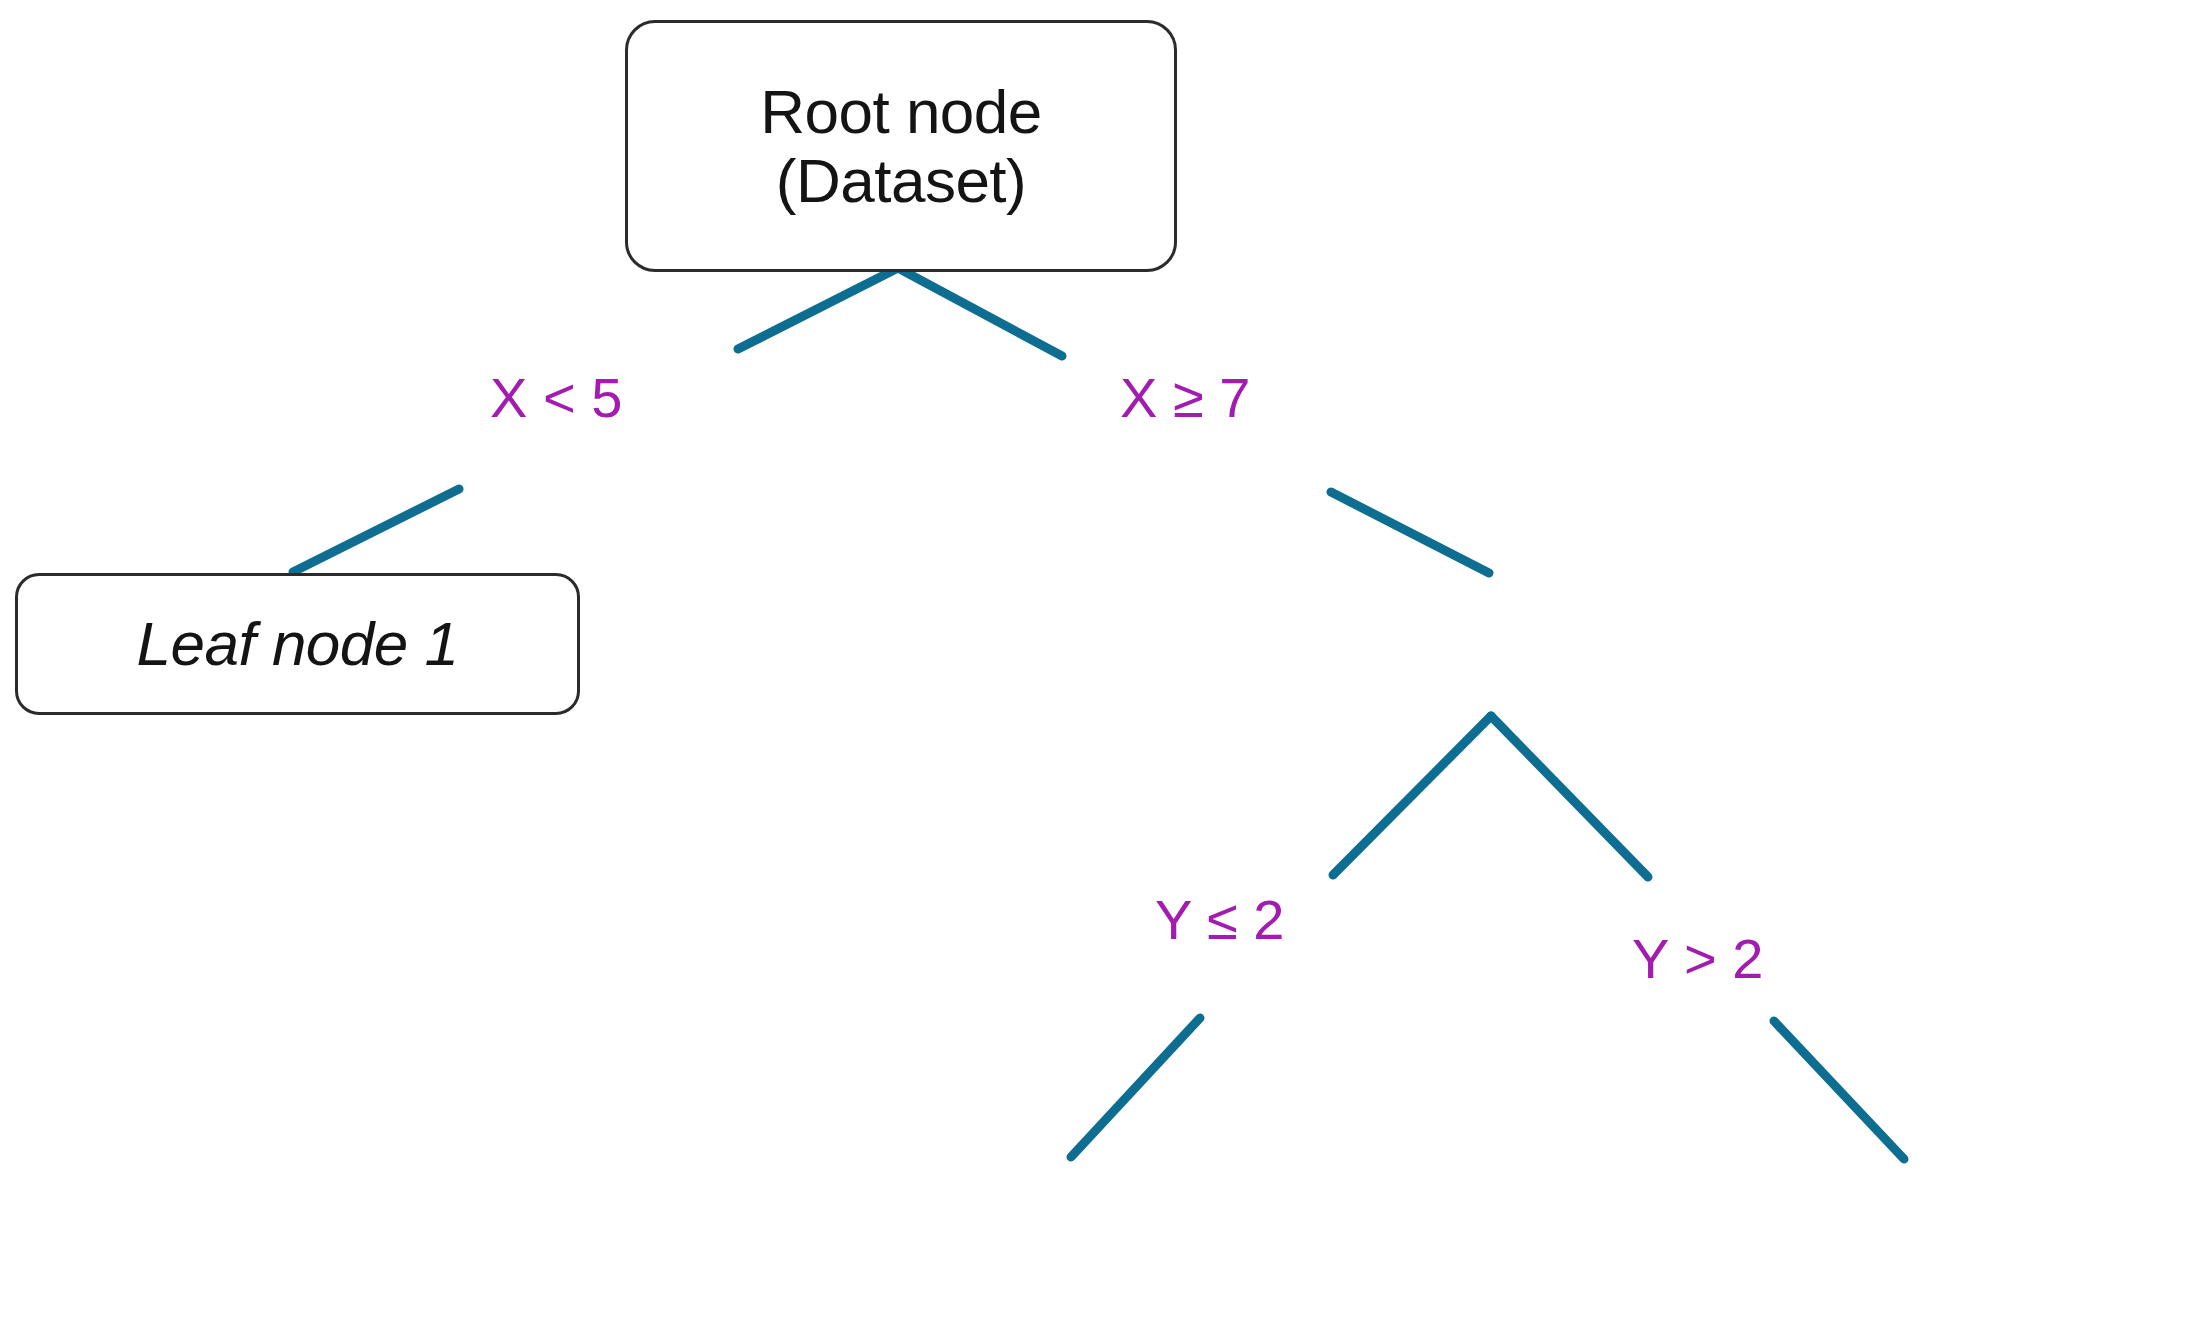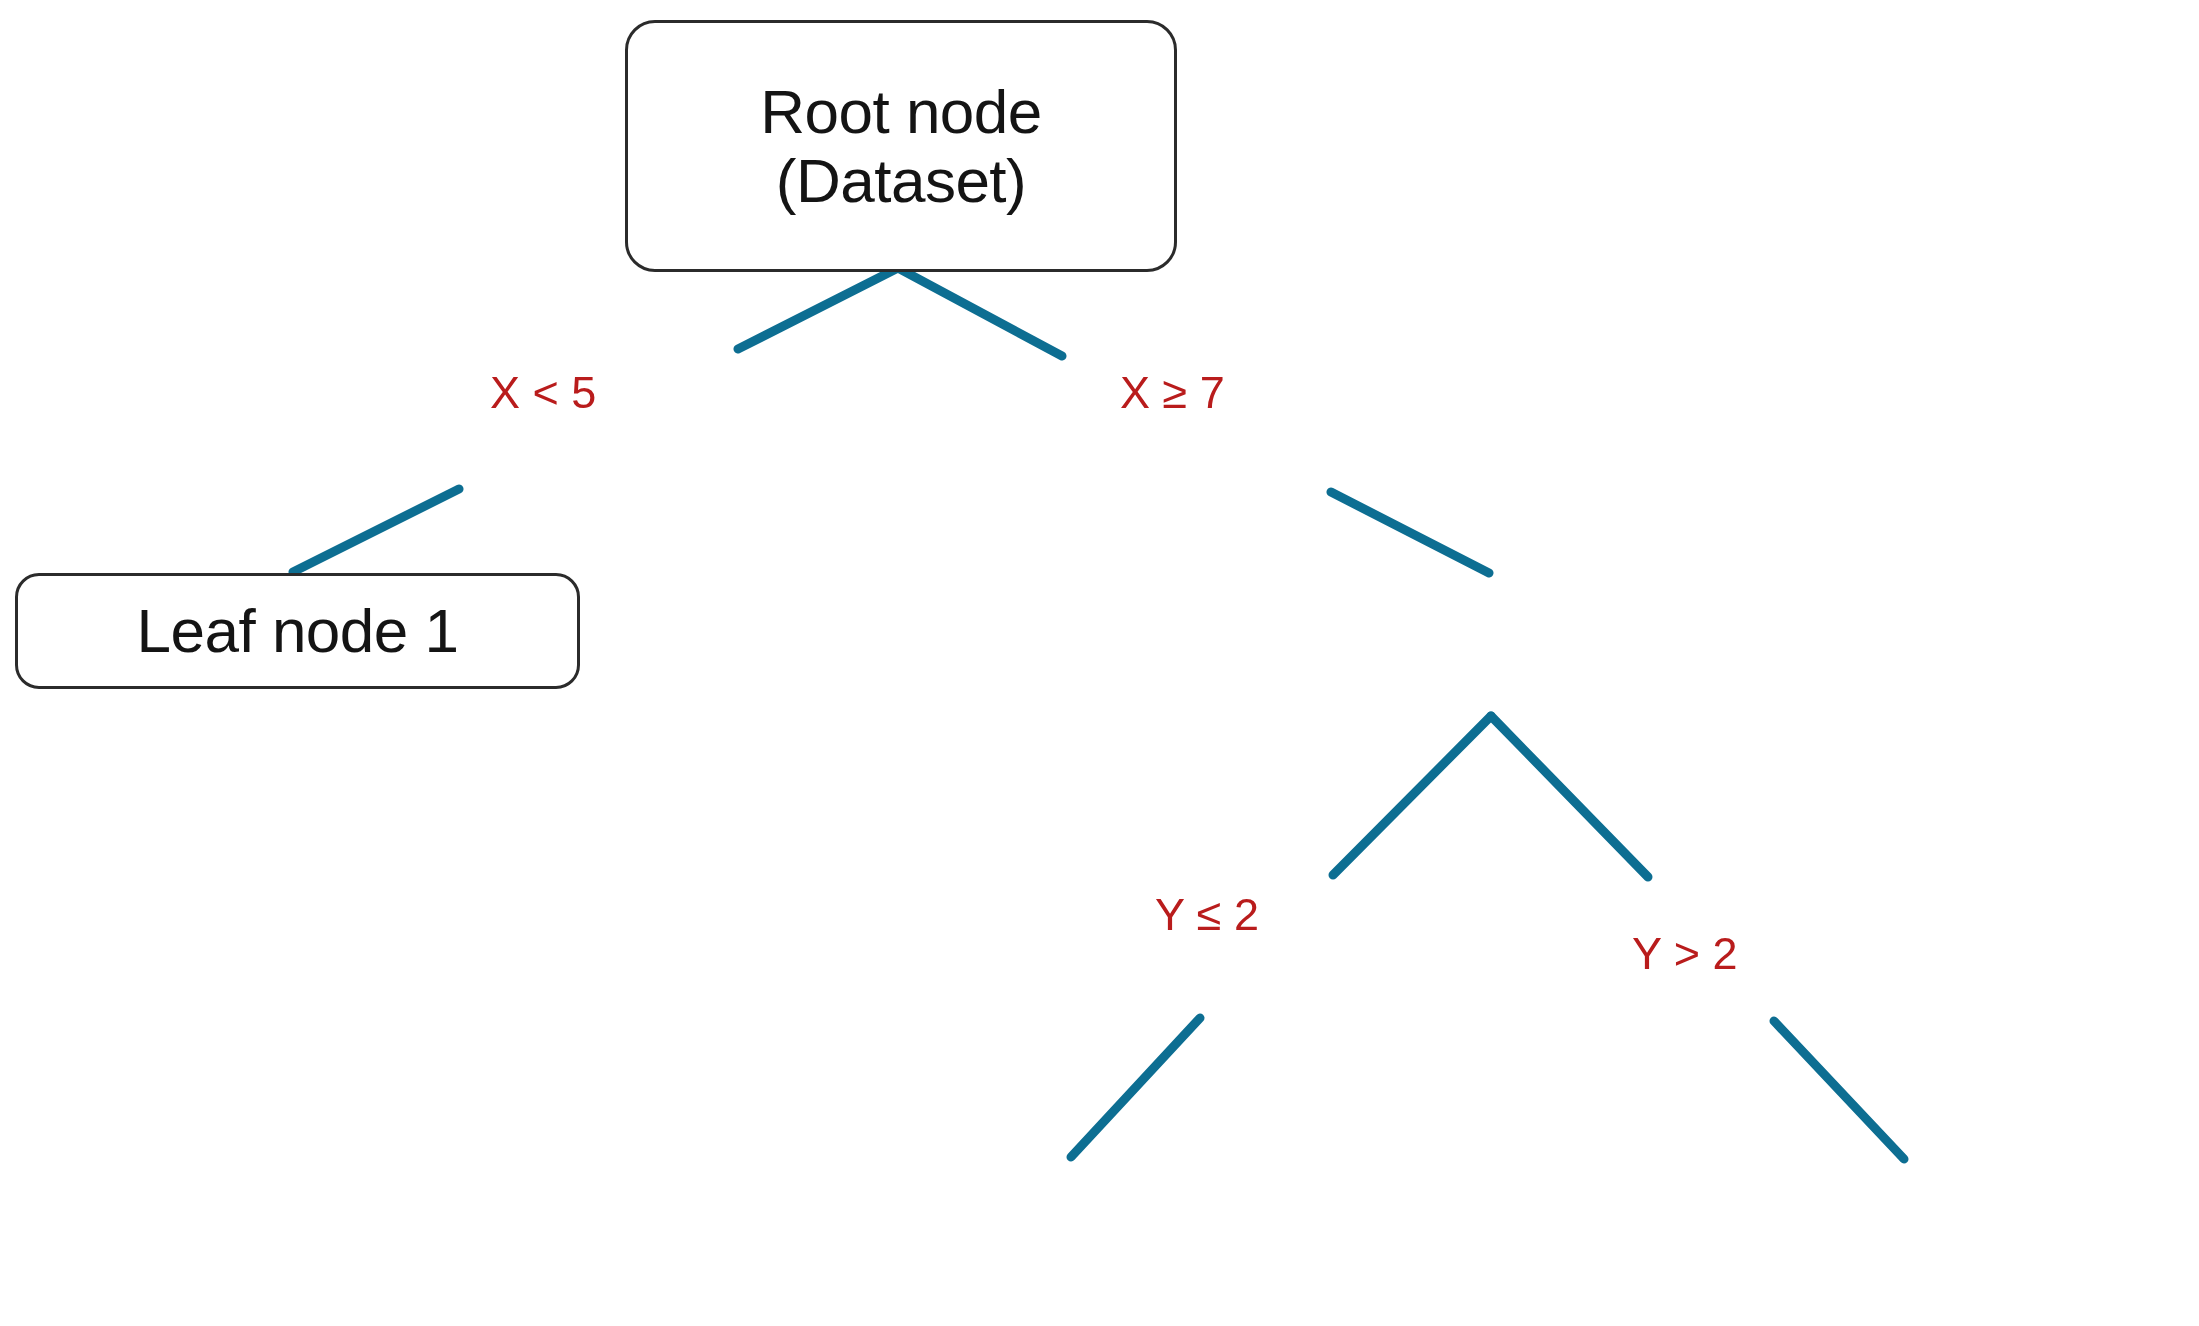--- a/index.html
+++ b/index.html
@@ -77,8 +77,8 @@
   }
   .edge-label {
     position: absolute;
-    color: #b91c1c;
-    font-size: 45px;
+    color: #a21caf;
+    font-size: 56px;
     line-height: 1;
     letter-spacing: 0px;
     white-space: nowrap;

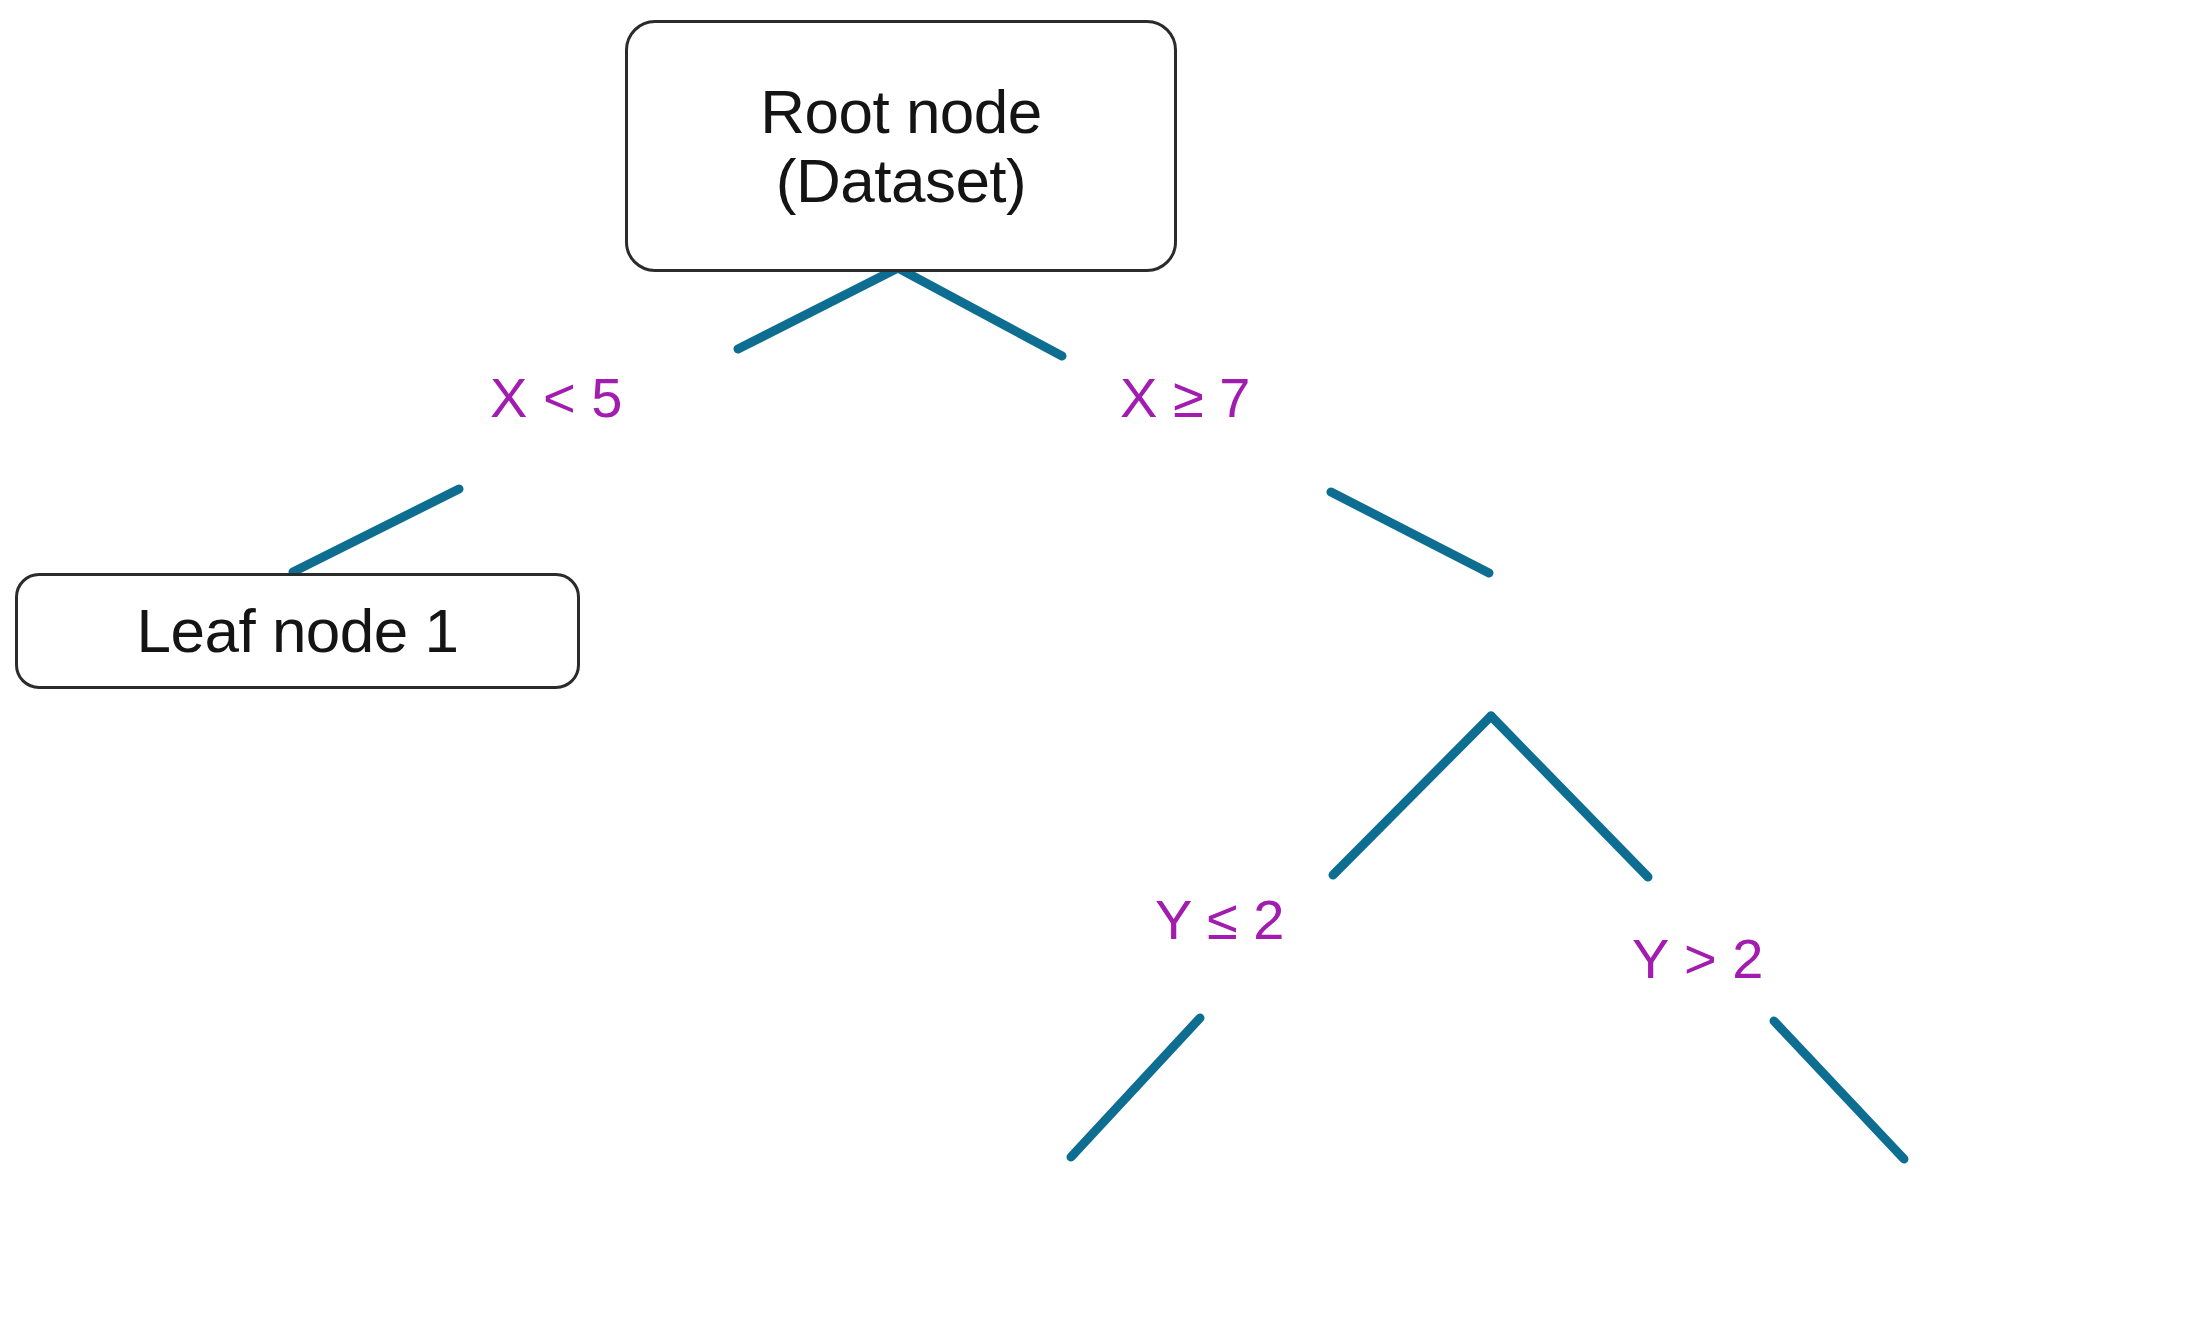--- a/index.html
+++ b/index.html
@@ -55,7 +55,8 @@
     left: 15px;
     top: 573px;
     width: 565px;
-    height: 116px;
+    height: 142px;
+    font-style: italic;
   }
   .node-internal {
     left: 1215px;

